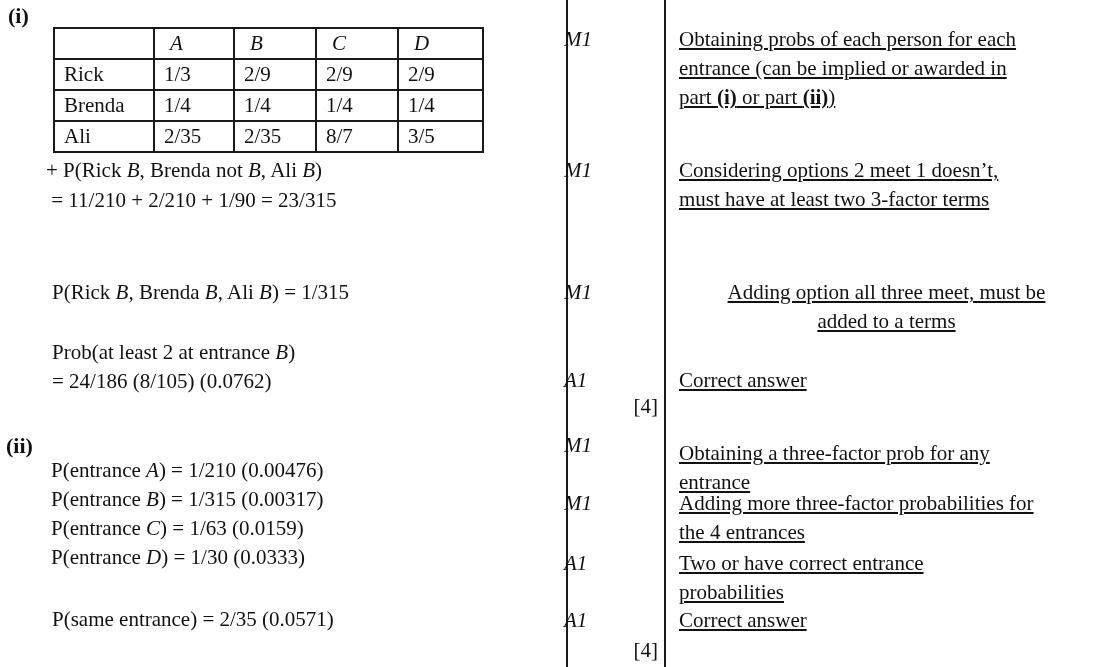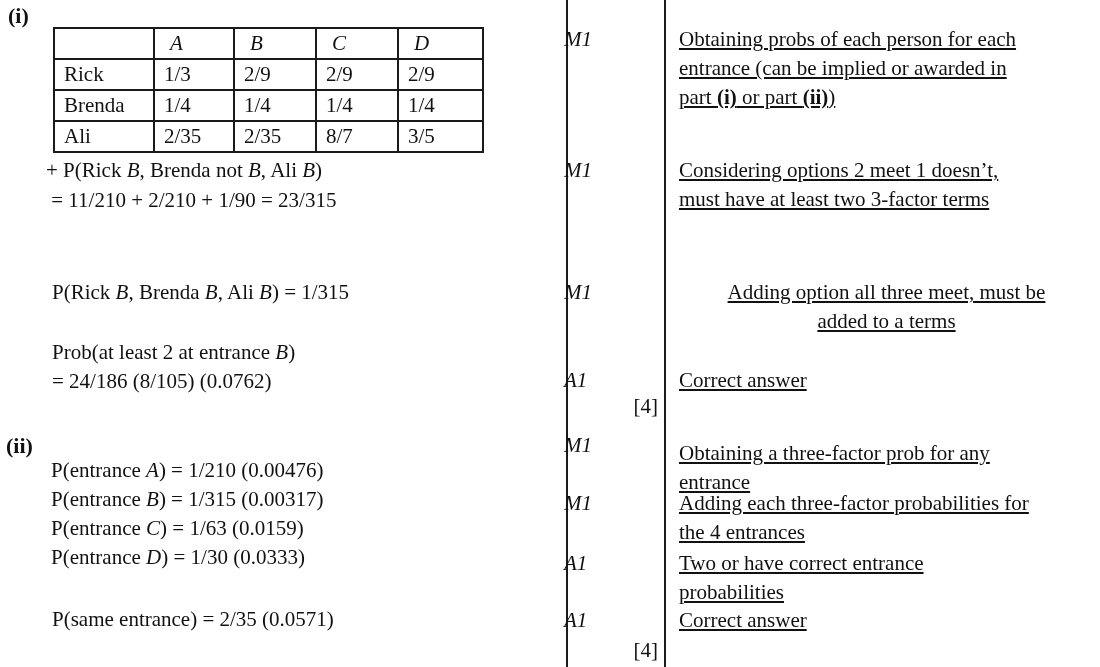--- a/index.html
+++ b/index.html
@@ -144,7 +144,7 @@
   <div>entrance</div>
 </div>
 <div class="comment" style="top:489px;">
-  <div>Adding each three-factor probabilities for</div>
+  <div>Adding more three-factor probabilities for</div>
   <div>the 4 entrances</div>
 </div>
 <div class="comment" style="top:549px;">

